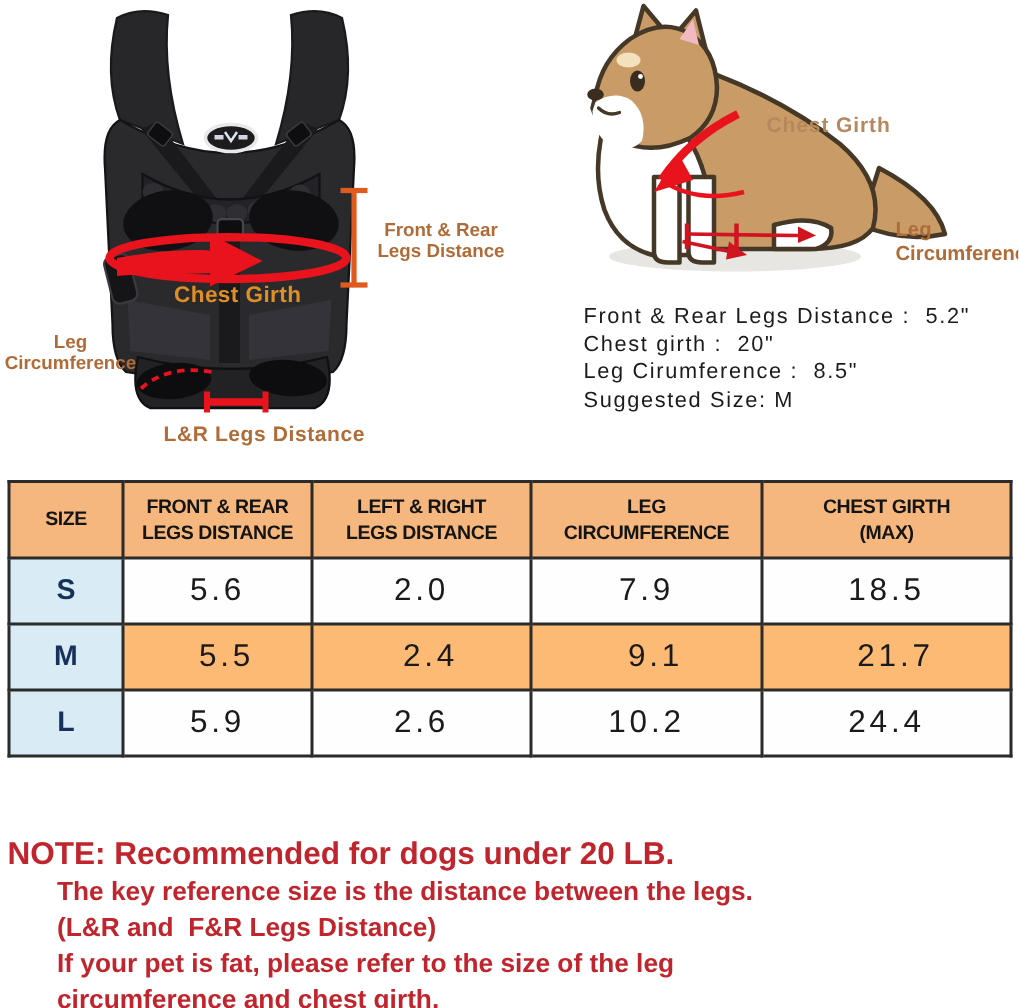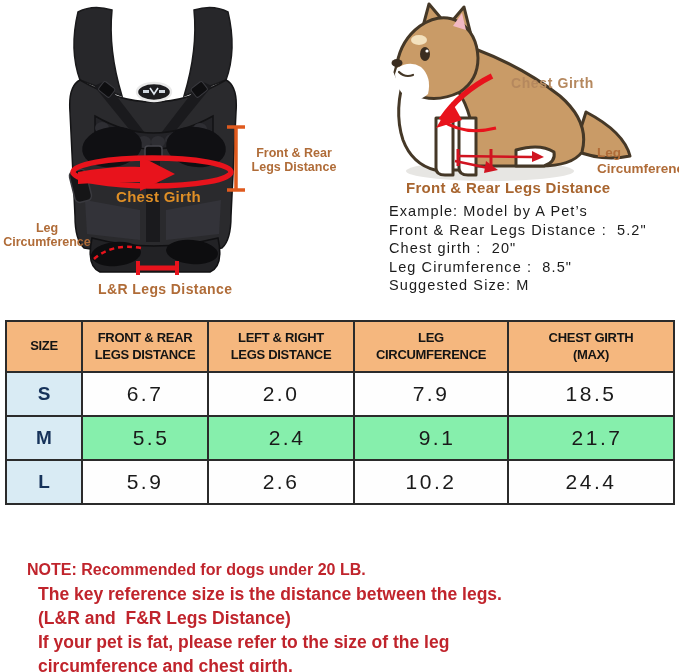--- a/index.html
+++ b/index.html
@@ -164,7 +164,6 @@
     <div>Leg</div>
     <div>Circumference</div>
   </div>
-  <div class="lbl lbl-fr-dog">Front &amp; Rear Legs Distance</div>
 
   <div class="example">
     <div class="example-line">Example: Model by A Pet’s</div>

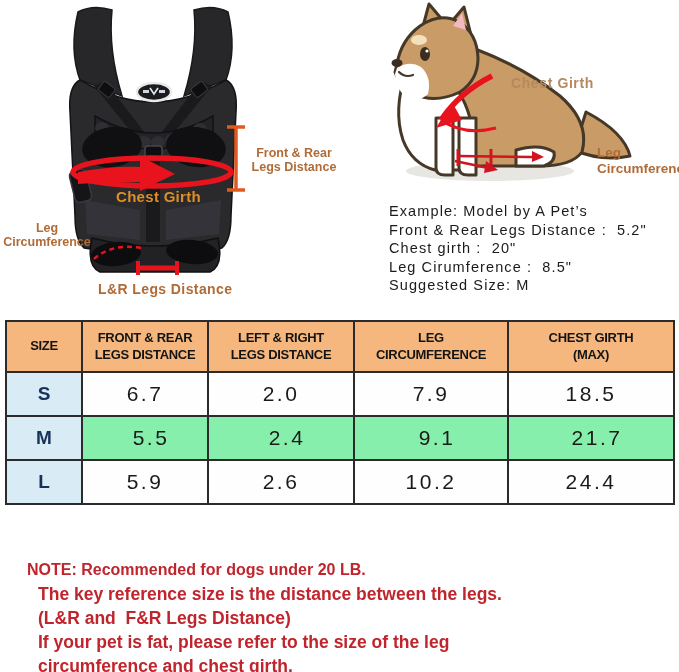--- a/index.html
+++ b/index.html
@@ -166,7 +166,6 @@
   </div>
 
   <div class="example">
-    <div class="example-line">Example: Model by A Pet’s</div>
     <div class="example-line">Front &amp; Rear Legs Distance :  5.2"</div>
     <div class="example-line">Chest girth :  20"</div>
     <div class="example-line">Leg Cirumference :  8.5"</div>

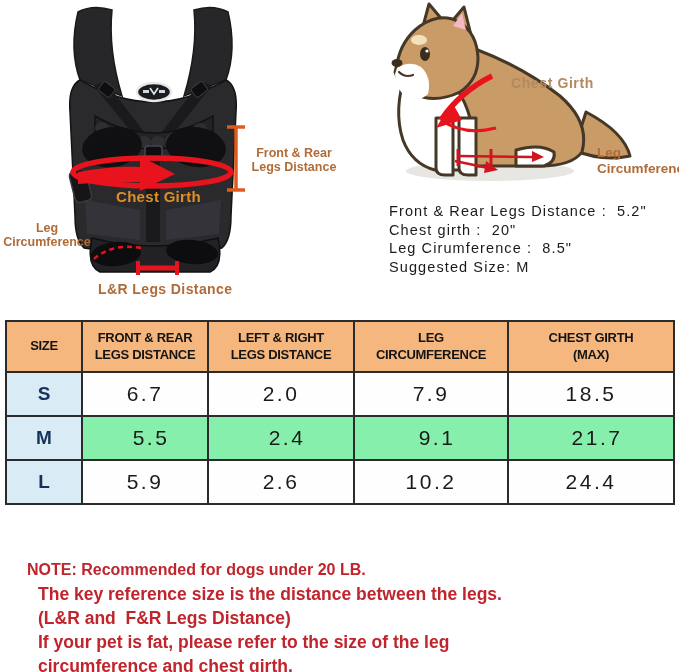--- a/index.html
+++ b/index.html
@@ -15,7 +15,7 @@
   .lbl-fr-left{left:243px;top:146px;width:102px;text-align:center;font-size:12.5px;}
   .lbl-chest-bag{left:116px;top:189px;font-size:15px;color:#DF8F26;letter-spacing:.3px;}
   .lbl-leg-left{left:0px;top:221px;width:94px;text-align:center;font-size:12.5px;}
-  .lbl-lr{left:98px;top:282px;font-size:14px;letter-spacing:.4px;}
+  .lbl-lr{left:109px;top:282px;font-size:14px;letter-spacing:.4px;}
   .lbl-chest-dog{left:511px;top:76px;font-size:14px;color:#B5885E;letter-spacing:.6px;}
   .lbl-leg-dog{left:597px;top:145px;font-size:13.5px;line-height:1.2;}
   .lbl-fr-dog{left:406px;top:180px;font-size:15px;color:#A8652F;letter-spacing:.3px;}

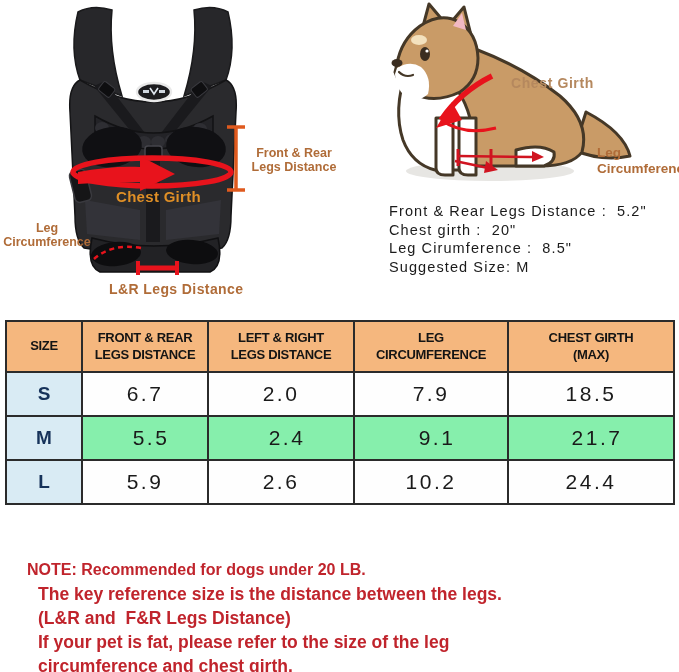--- a/index.html
+++ b/index.html
@@ -207,7 +207,7 @@
     <tbody>
       <tr>
         <th>S</th>
-        <td>6.7</td>
+        <td>5.6</td>
         <td>2.0</td>
         <td>7.9</td>
         <td>18.5</td>

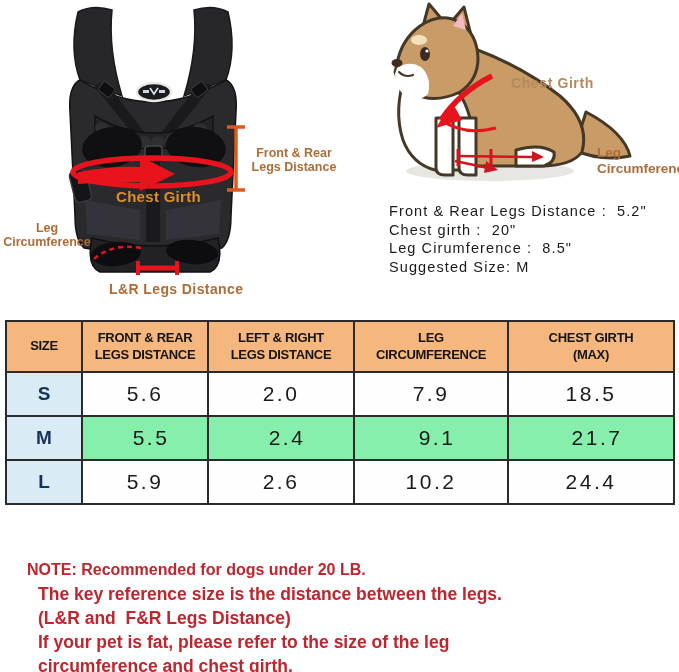--- a/index.html
+++ b/index.html
@@ -38,7 +38,7 @@
   .size-table tbody td{
     background:#FEFEFE;color:#1a1a1a;font-size:21px;letter-spacing:2.5px;font-weight:400;
   }
-  .size-table tbody tr.alt td{background:#86efac;padding-left:12px;}
+  .size-table tbody tr.alt td{background:#fdba74;padding-left:12px;}
 
   .note{position:absolute;left:5px;top:557px;color:#C0242C;font-weight:600;}
   .note-first{white-space:pre;font-size:16px;line-height:25px;margin-left:22px;}

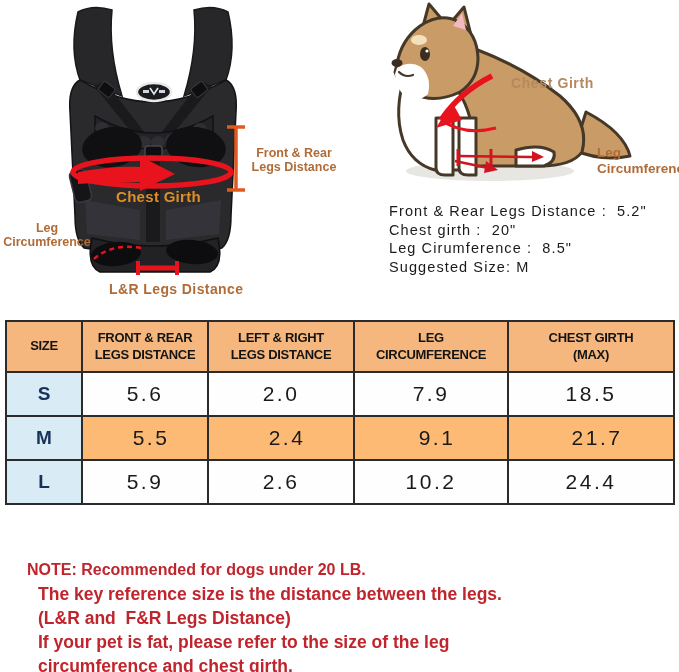--- a/index.html
+++ b/index.html
@@ -41,7 +41,7 @@
   .size-table tbody tr.alt td{background:#fdba74;padding-left:12px;}
 
   .note{position:absolute;left:5px;top:557px;color:#C0242C;font-weight:600;}
-  .note-first{white-space:pre;font-size:16px;line-height:25px;margin-left:22px;}
+  .note-first{white-space:pre;font-size:21px;line-height:25px;}
   .note-line{white-space:pre;font-size:17.5px;line-height:24px;margin-left:33px;}
 </style>
 </head>

